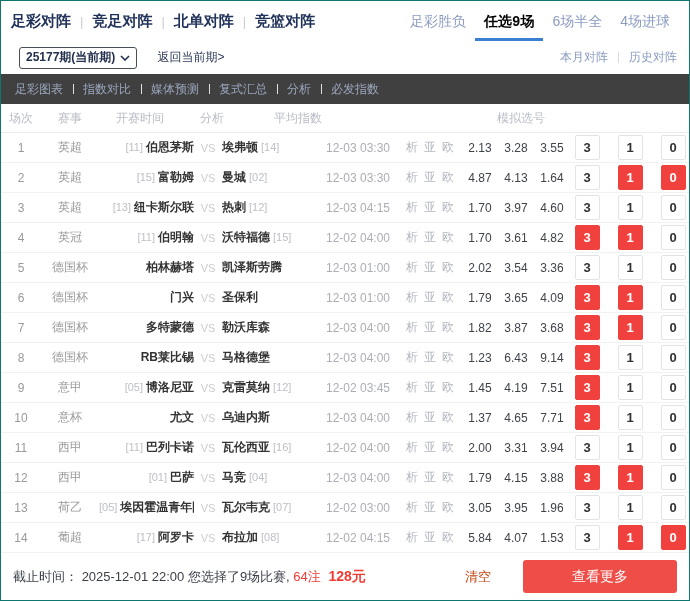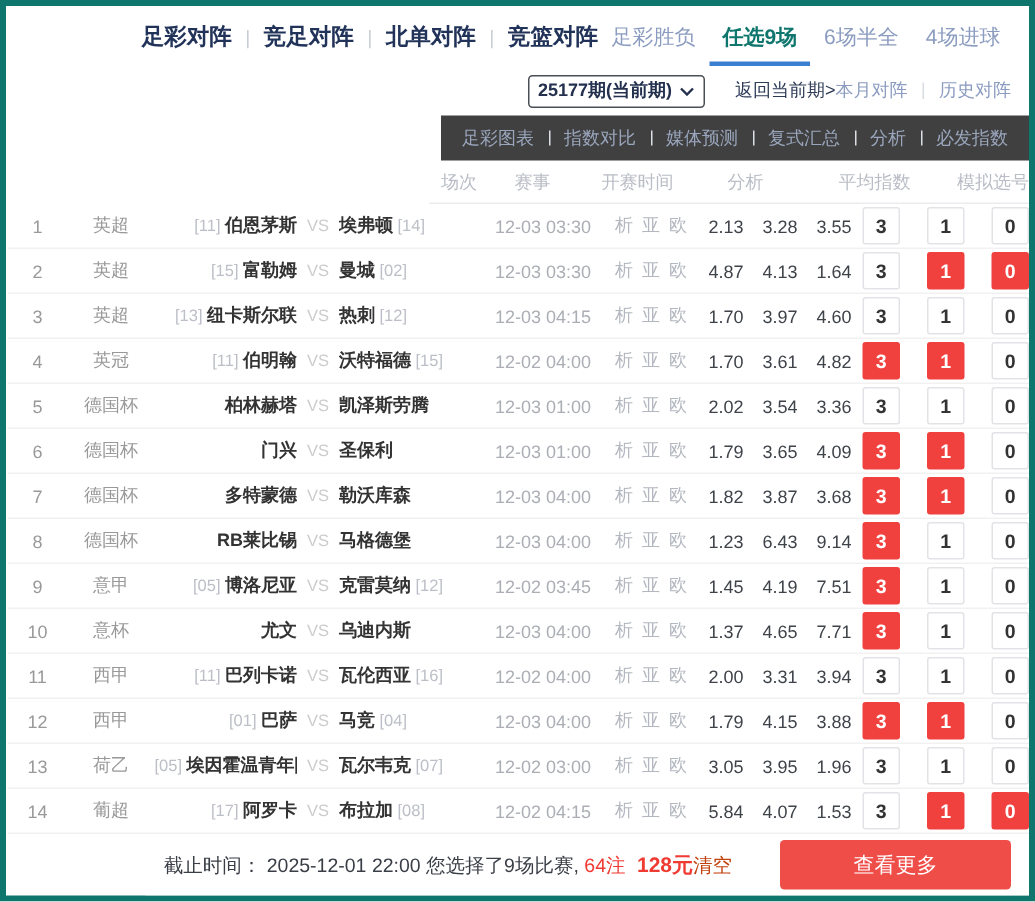--- a/index.html
+++ b/index.html
@@ -5,7 +5,7 @@
   * { margin:0; padding:0; box-sizing:border-box; }
   html,body { background:#fff; }
   body { font-family:"Liberation Sans","DejaVu Sans",sans-serif; width:690px; }
-  .page { width:690px; height:601px; border:4px solid #0f766e; background:#fff; display:flex; flex-direction:column; overflow:hidden;align-items:flex-end; }
+  .page { width:690px; height:601px; border:1px solid #0f766e; background:#fff; display:flex; flex-direction:column; overflow:hidden; }
 
   
   .topnav { height:40px; display:flex; justify-content:space-between; align-items:center; padding:0 10px; flex:0 0 auto; }

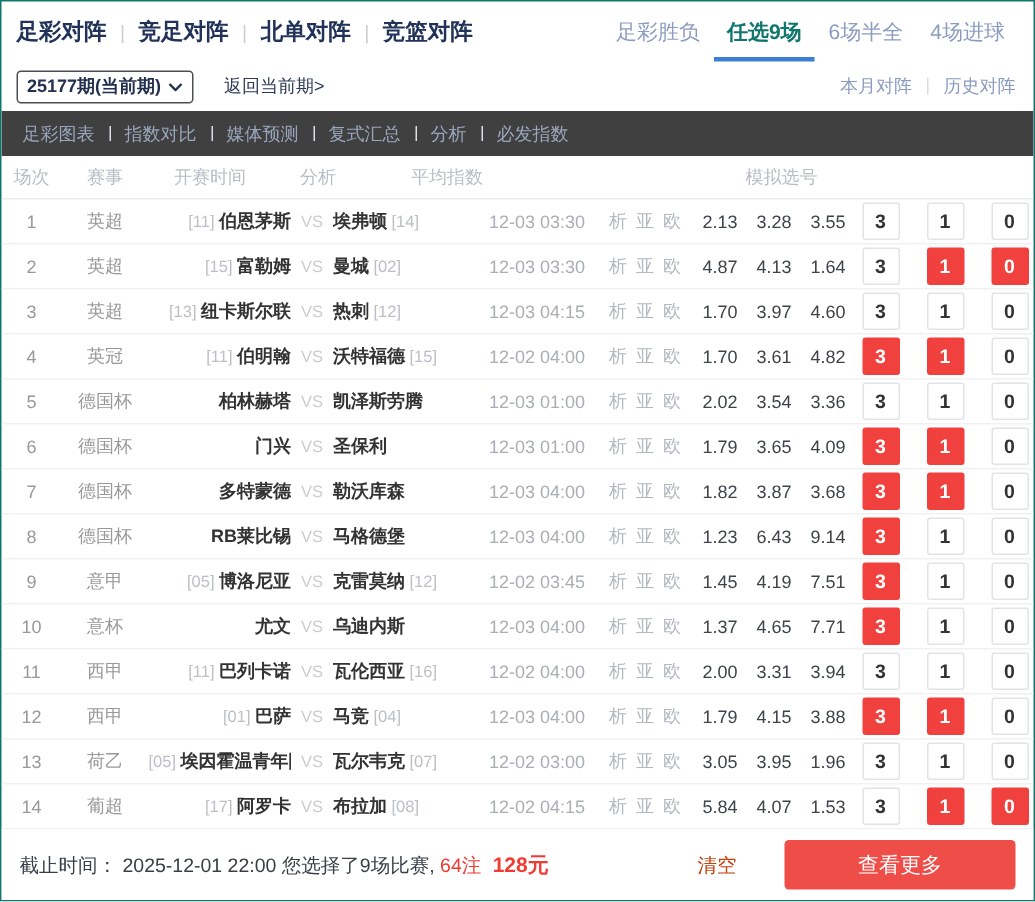--- a/index.html
+++ b/index.html
@@ -14,7 +14,7 @@
   .main-sep { color:#c9cdd6; font-weight:normal; font-size:13px; padding:0 9px; }
   .right-tabs { display:flex; align-items:stretch; font-size:14px; color:#8b9cc0; height:40px; }
   .right-tab { padding:12px 9px 0; border-bottom:3px solid transparent; cursor:pointer; white-space:nowrap; }
-  .right-tab.active { color:#0f766e; font-weight:bold; border-bottom-color:#3b7fd2; }
+  .right-tab.active { color:#000000; font-weight:bold; border-bottom-color:#3b7fd2;font-family:Liberation Mono, monospace; }
 
   
   .period-bar { height:33px; display:flex; align-items:center; padding:0 12px 0 10px; flex:0 0 auto; }

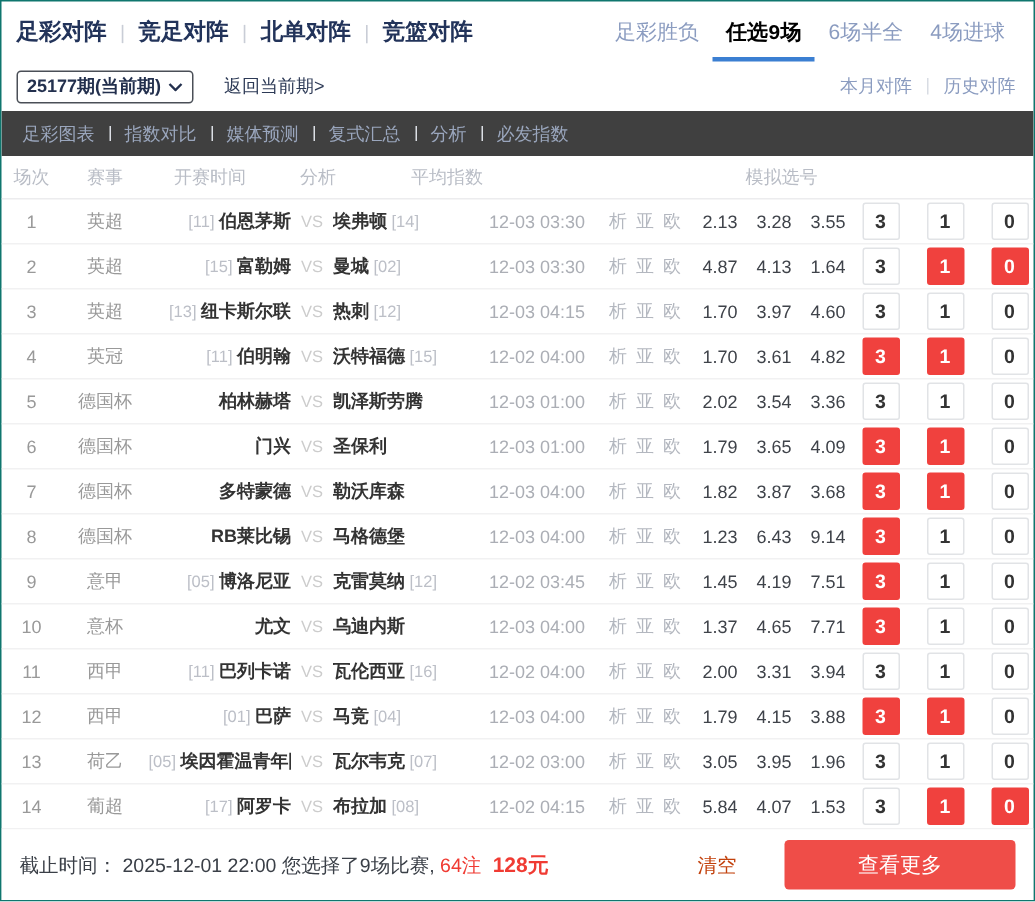--- a/index.html
+++ b/index.html
@@ -18,7 +18,7 @@
 
   
   .period-bar { height:33px; display:flex; align-items:center; padding:0 12px 0 10px; flex:0 0 auto; }
-  .period-select { display:flex; align-items:center; gap:5px; border:1px solid #4a4f57; border-radius:3px; padding:0 6px; font-size:12px; font-weight:bold; color:#23304e; height:22px; cursor:pointer; background:#fff; }
+  .period-select { display:flex; align-items:center; gap:5px; border:1px solid #4a4f57; border-radius:3px; padding:0 6px; font-size:12px; font-weight:bold; color:#23304e; height:22px; cursor:pointer; background:#fff;margin-left:8px; }
   .chev { width:10px; height:6px; display:inline-block; }
   .back-link { margin-left:20px; font-size:12px; color:#2d3a56; cursor:pointer; }
   .period-right { margin-left:auto; display:flex; align-items:center; font-size:12px; color:#8b9cc0; }

